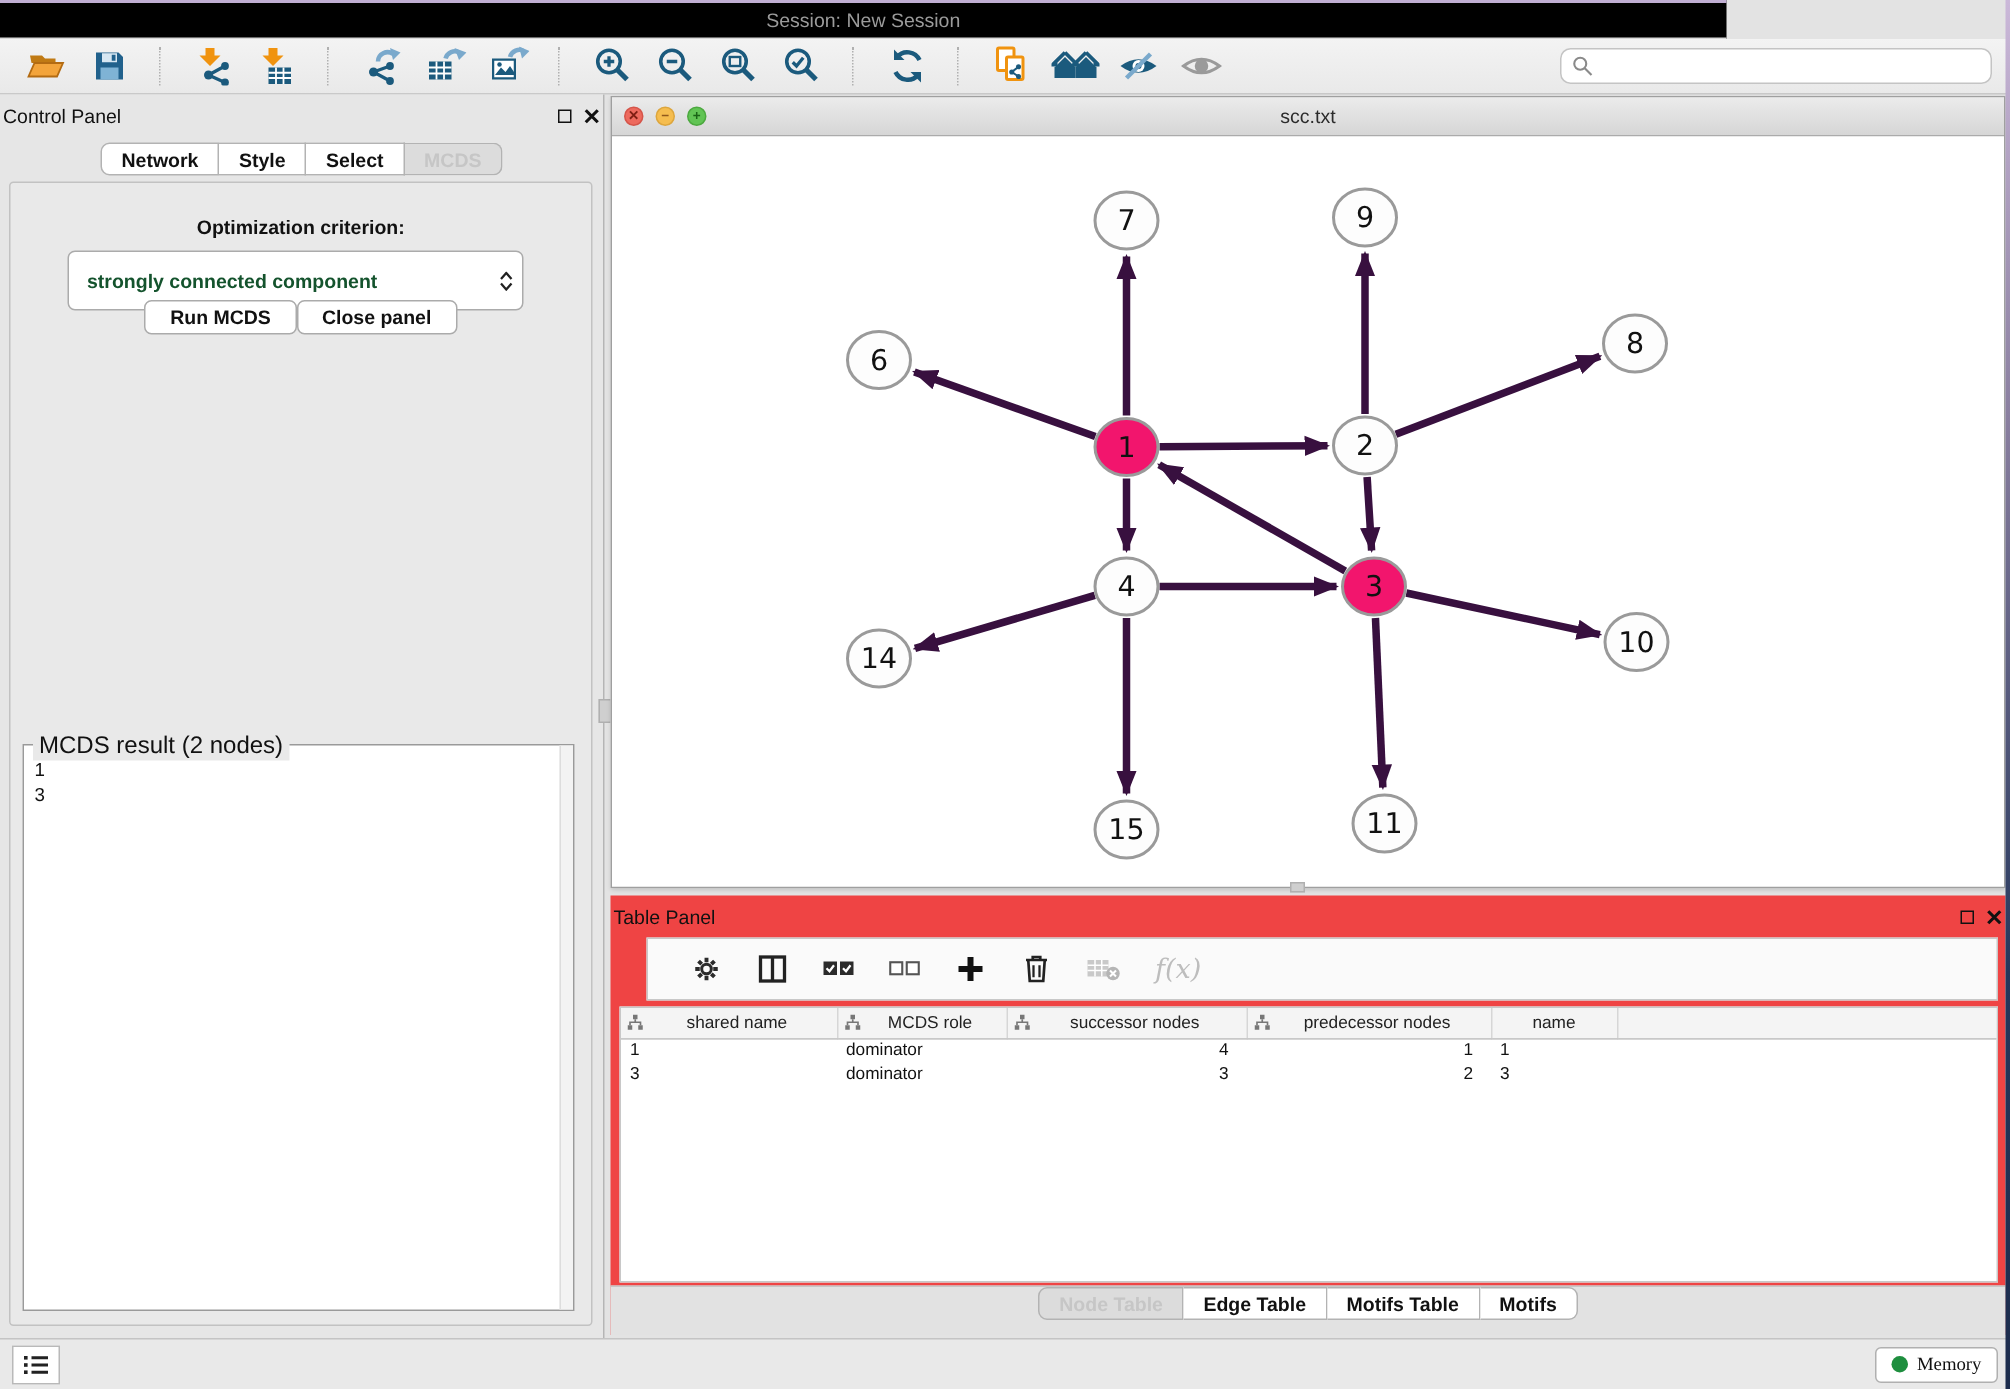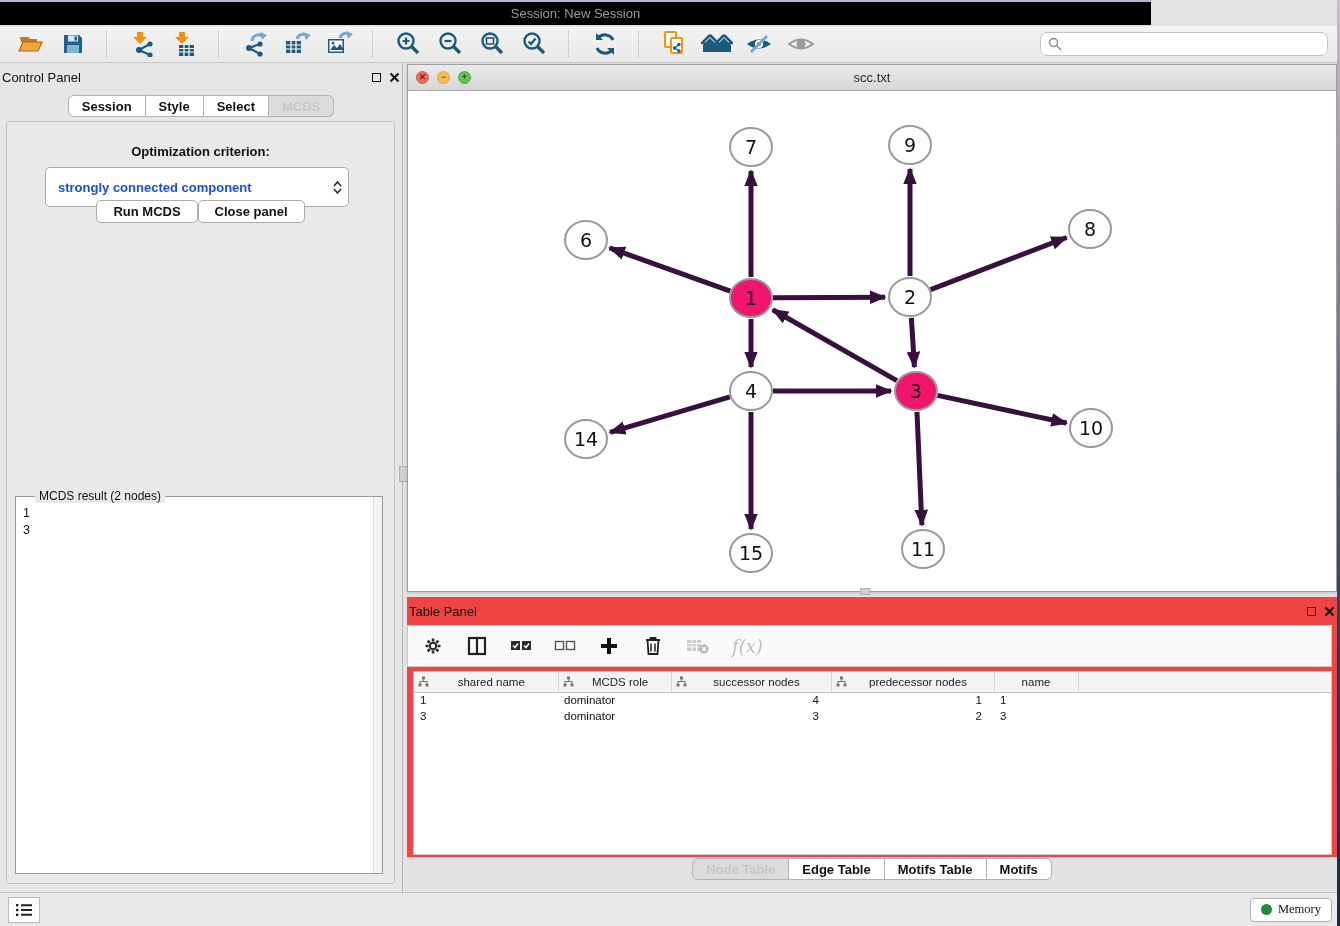--- a/index.html
+++ b/index.html
@@ -268,7 +268,7 @@
   </div>
   <div class="tabsrow">
     <div class="tab">
-        <span>Session</span>
+        <span>Network</span>
       </div>
     <div class="tab">
         <span>Style</span>

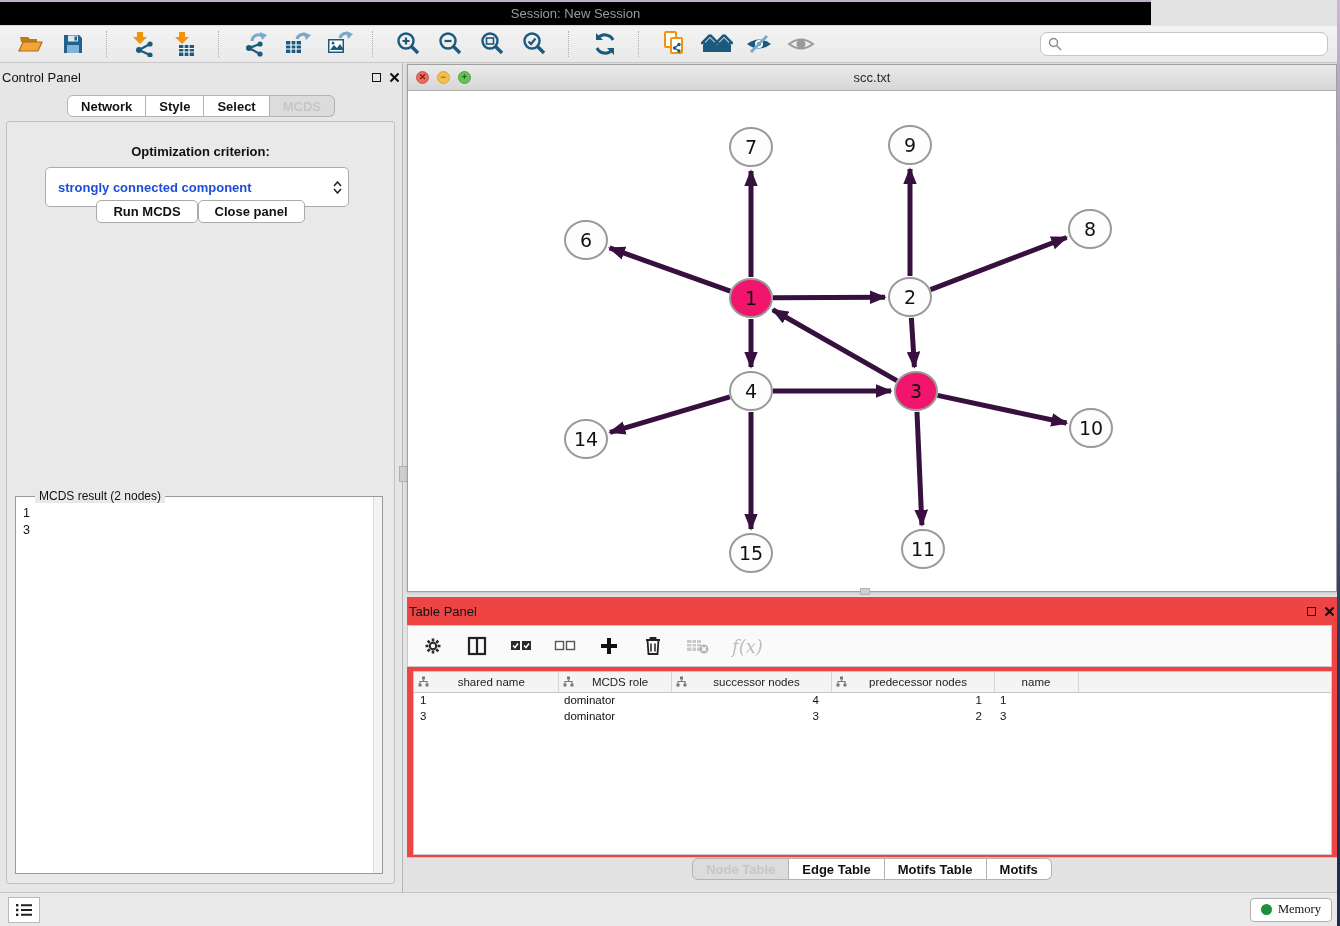--- a/index.html
+++ b/index.html
@@ -41,7 +41,7 @@
   .opt-label { text-align:center; margin-top:22px; font-size:13px; font-weight:600; color:#111; }
   .dropdown { position:absolute; left:38px; right:45px; top:45px; height:40px; background:#fff;
     border:1px solid #ababab; border-radius:5px; display:flex; align-items:center;
-    padding:0 6px 0 12px; font-size:13px; font-weight:600; color:#1d4ed8; }
+    padding:0 6px 0 12px; font-size:13px; font-weight:600; color:#14532d; }
   .dd-arrows { margin-left:auto; display:flex; flex-direction:column; gap:1px; }
   .btnrow { position:absolute; top:78px; left:0; right:0; display:flex; justify-content:center; }
   .pushbtn { height:23px; background:#fff; border:1px solid #ababab; border-radius:5px;

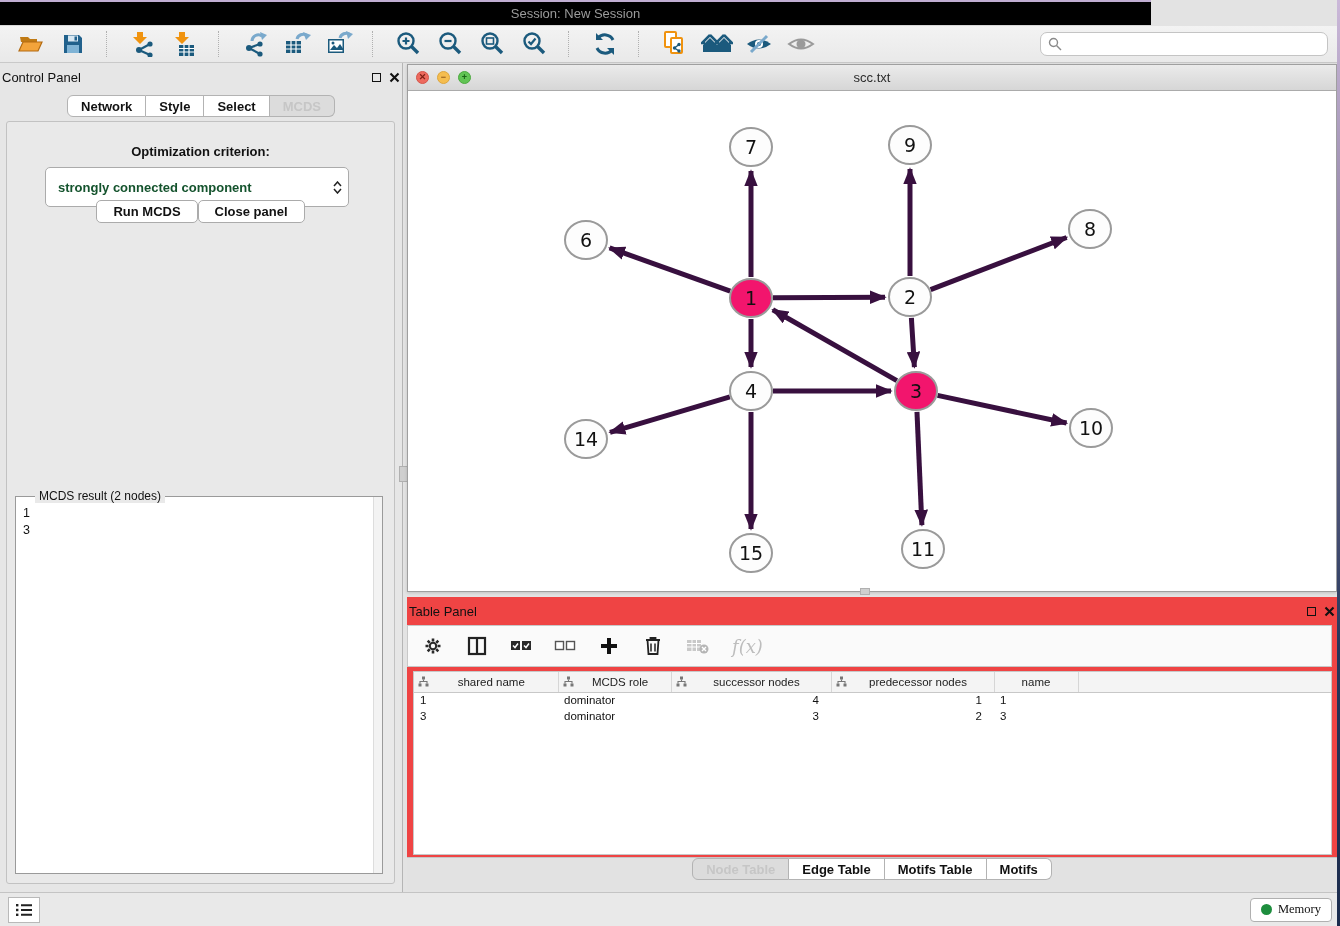--- a/index.html
+++ b/index.html
@@ -49,8 +49,8 @@
     font-family:"Liberation Sans",sans-serif; }
   .resultbox { position:absolute; left:8px; right:11px; top:374px; height:378px;
     border:1px solid #9a9a9a; background:#fff; }
-  .resultbox .legend { position:absolute; top:-8px; left:19px; background:#e9e9e9;
-    font-size:12px; padding:0 4px; color:#111; }
+  .resultbox .legend { position:absolute; top:-8px; left:6px; background:#e9e9e9;
+    font-size:16px; padding:0 4px; color:#111; }
   .resultbox .rb-lines { padding:8px 4px 0 7px; font-size:12.5px; color:#111; line-height:17px; }
   .resultbox .rb-scroll { position:absolute; right:0; top:0; bottom:0; width:9px;
     background:#f3f3f3; border-left:1px solid #ddd; }

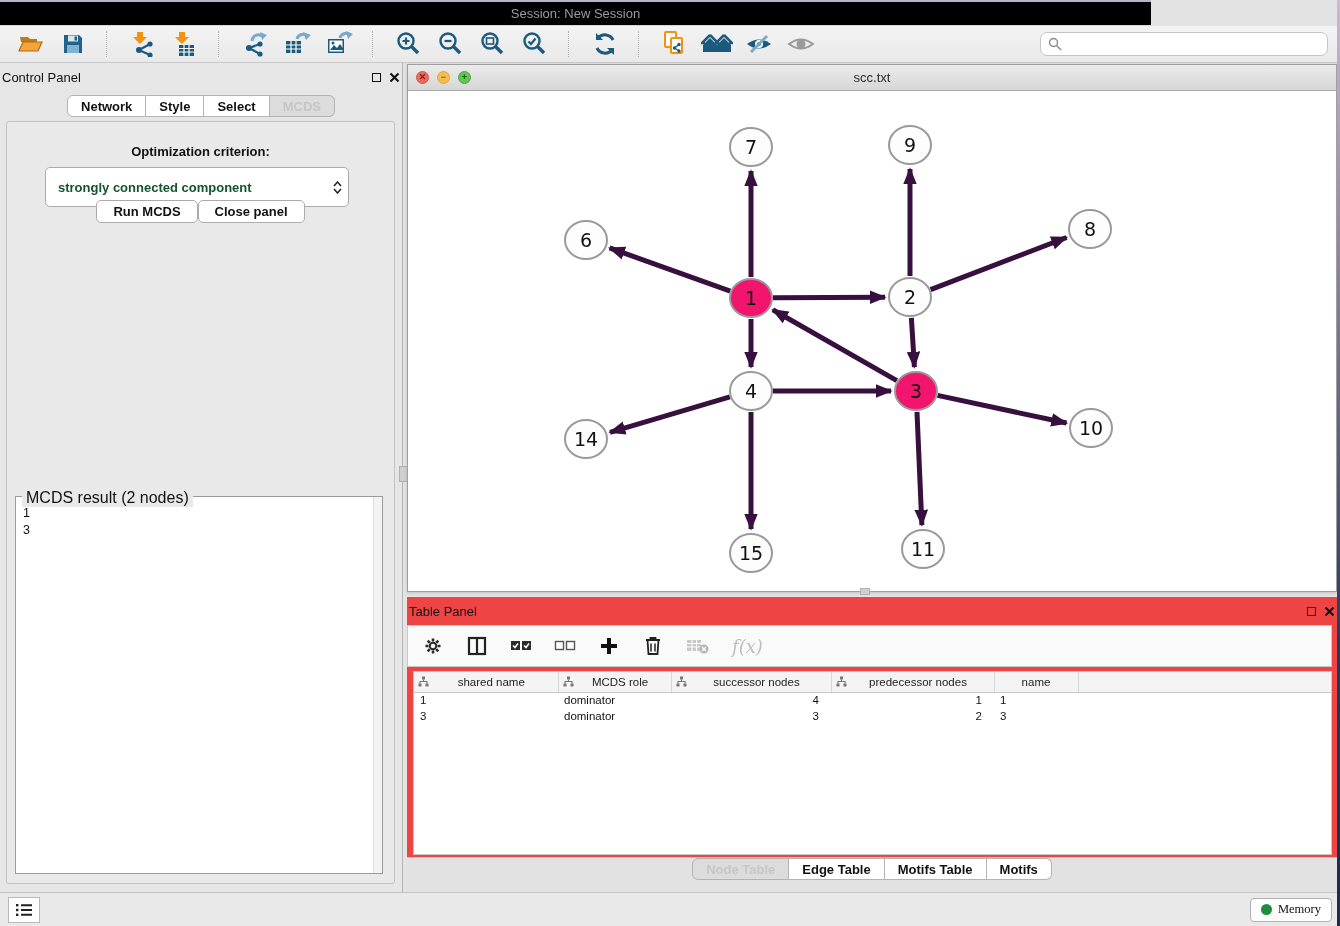--- a/index.html
+++ b/index.html
@@ -77,8 +77,8 @@
 
   
   .tpanel { position:absolute; left:407px; top:597px; width:930px; height:293px; background:#ef4444; }
-  .ttoolbar { position:absolute; left:0; right:5px; top:28px; height:42px; background:#fafafa;
-    border:1px solid #c8c8c8; display:flex; align-items:center; padding-left:14px; gap:22px; }
+  .ttoolbar { position:absolute; left:24px; right:5px; top:28px; height:42px; background:#fafafa;
+    border:1px solid #c8c8c8; display:flex; align-items:center; padding-left:28px; gap:22px; }
   .ttb { display:flex; align-items:center; justify-content:center; min-width:22px; height:30px; }
   .fx { font-family:"DejaVu Serif", serif; font-style:italic; color:#bdbdbd; font-size:18px; }
   .ttable { position:absolute; left:6px; right:5px; top:74px; height:184px; background:#fff;

